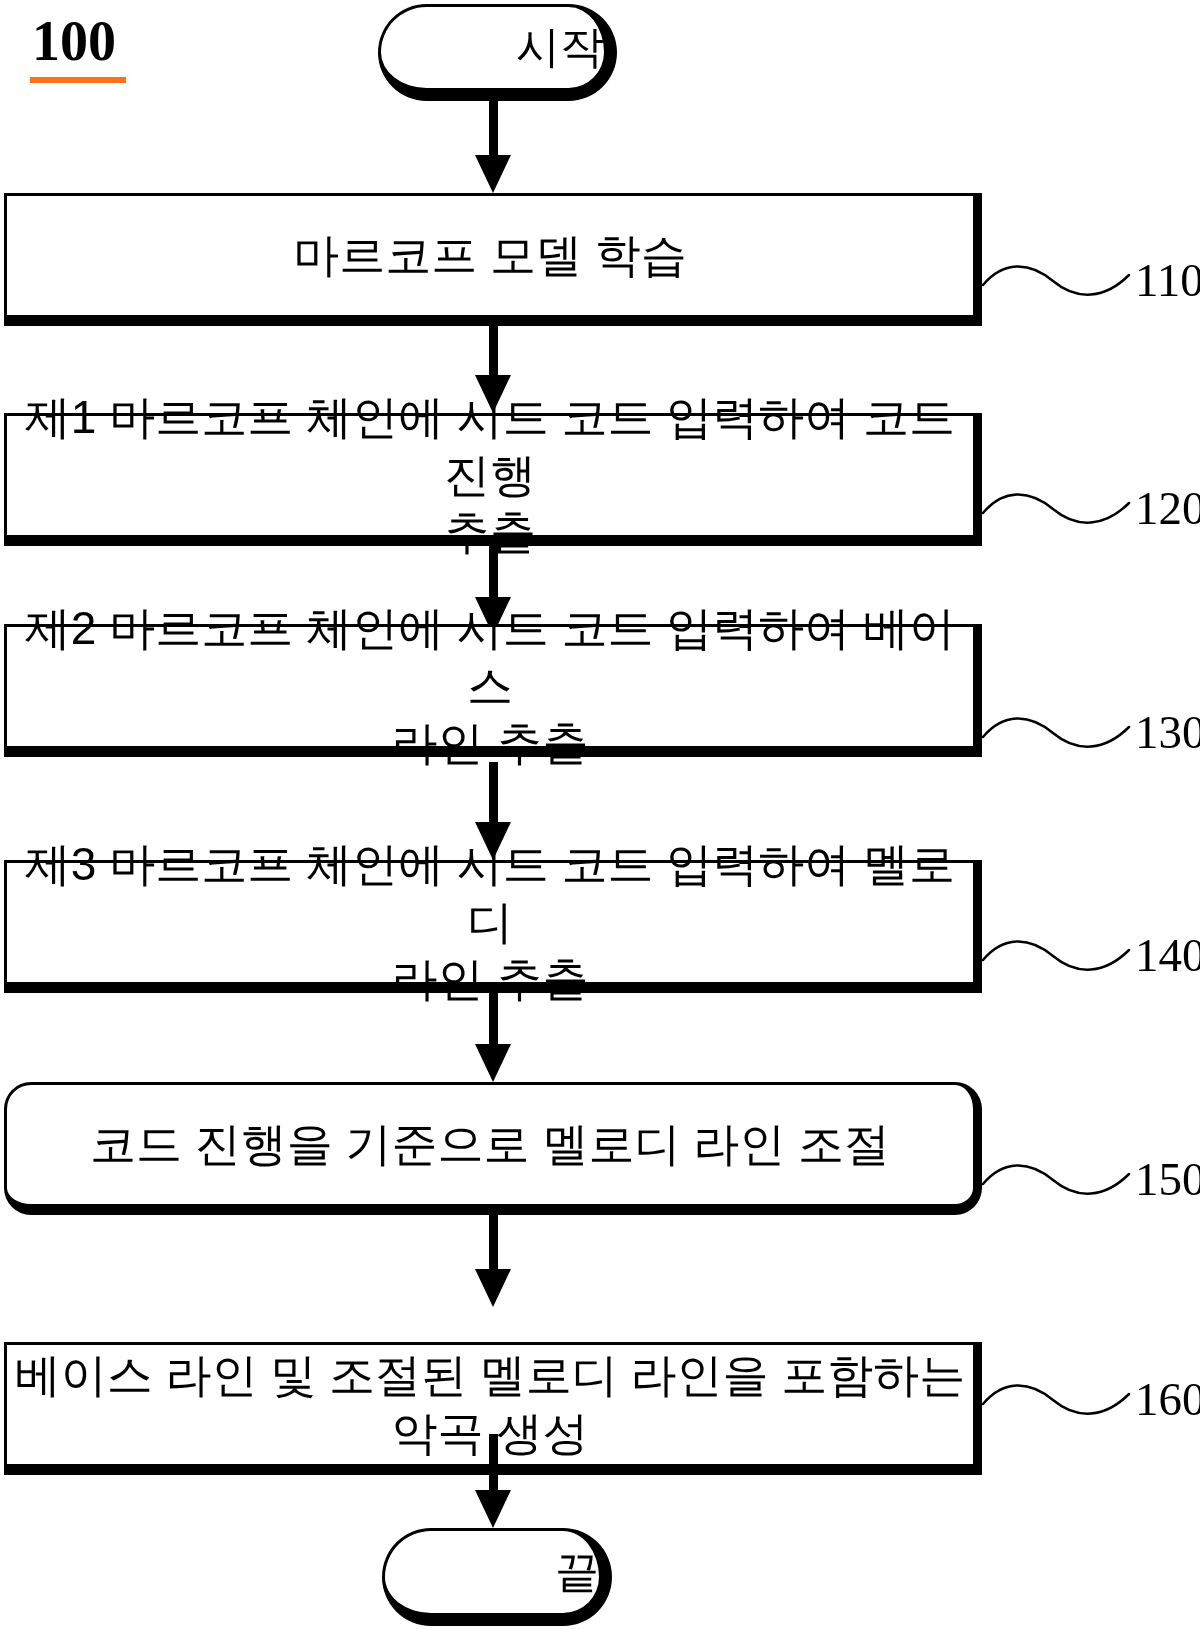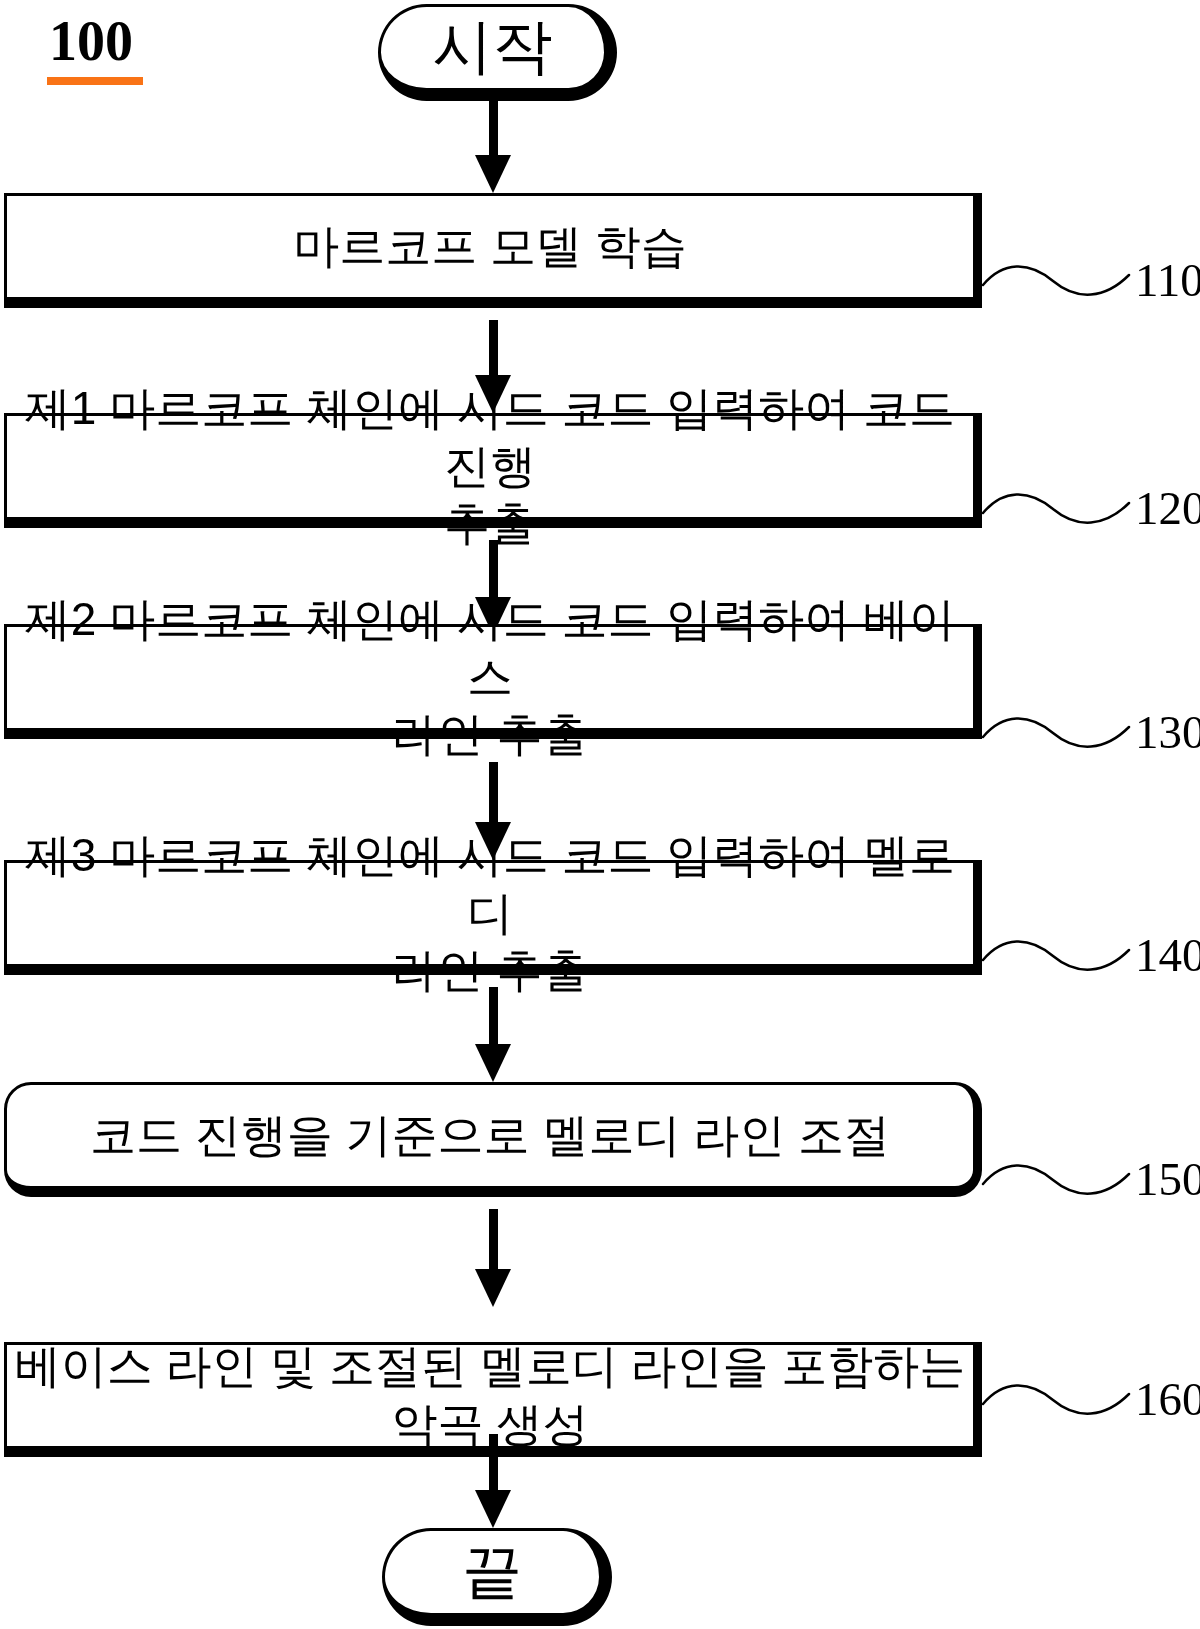--- a/index.html
+++ b/index.html
@@ -25,9 +25,8 @@
     font-weight: bold;
     font-size: 56px;
     line-height: 1.05;
-    border-bottom: 8px solid #f97316;
+    border-bottom: 6px solid #f97316;
     padding: 0 10px 6px 2px;
-    margin-left: 17px;
   }
   
   .terminal {

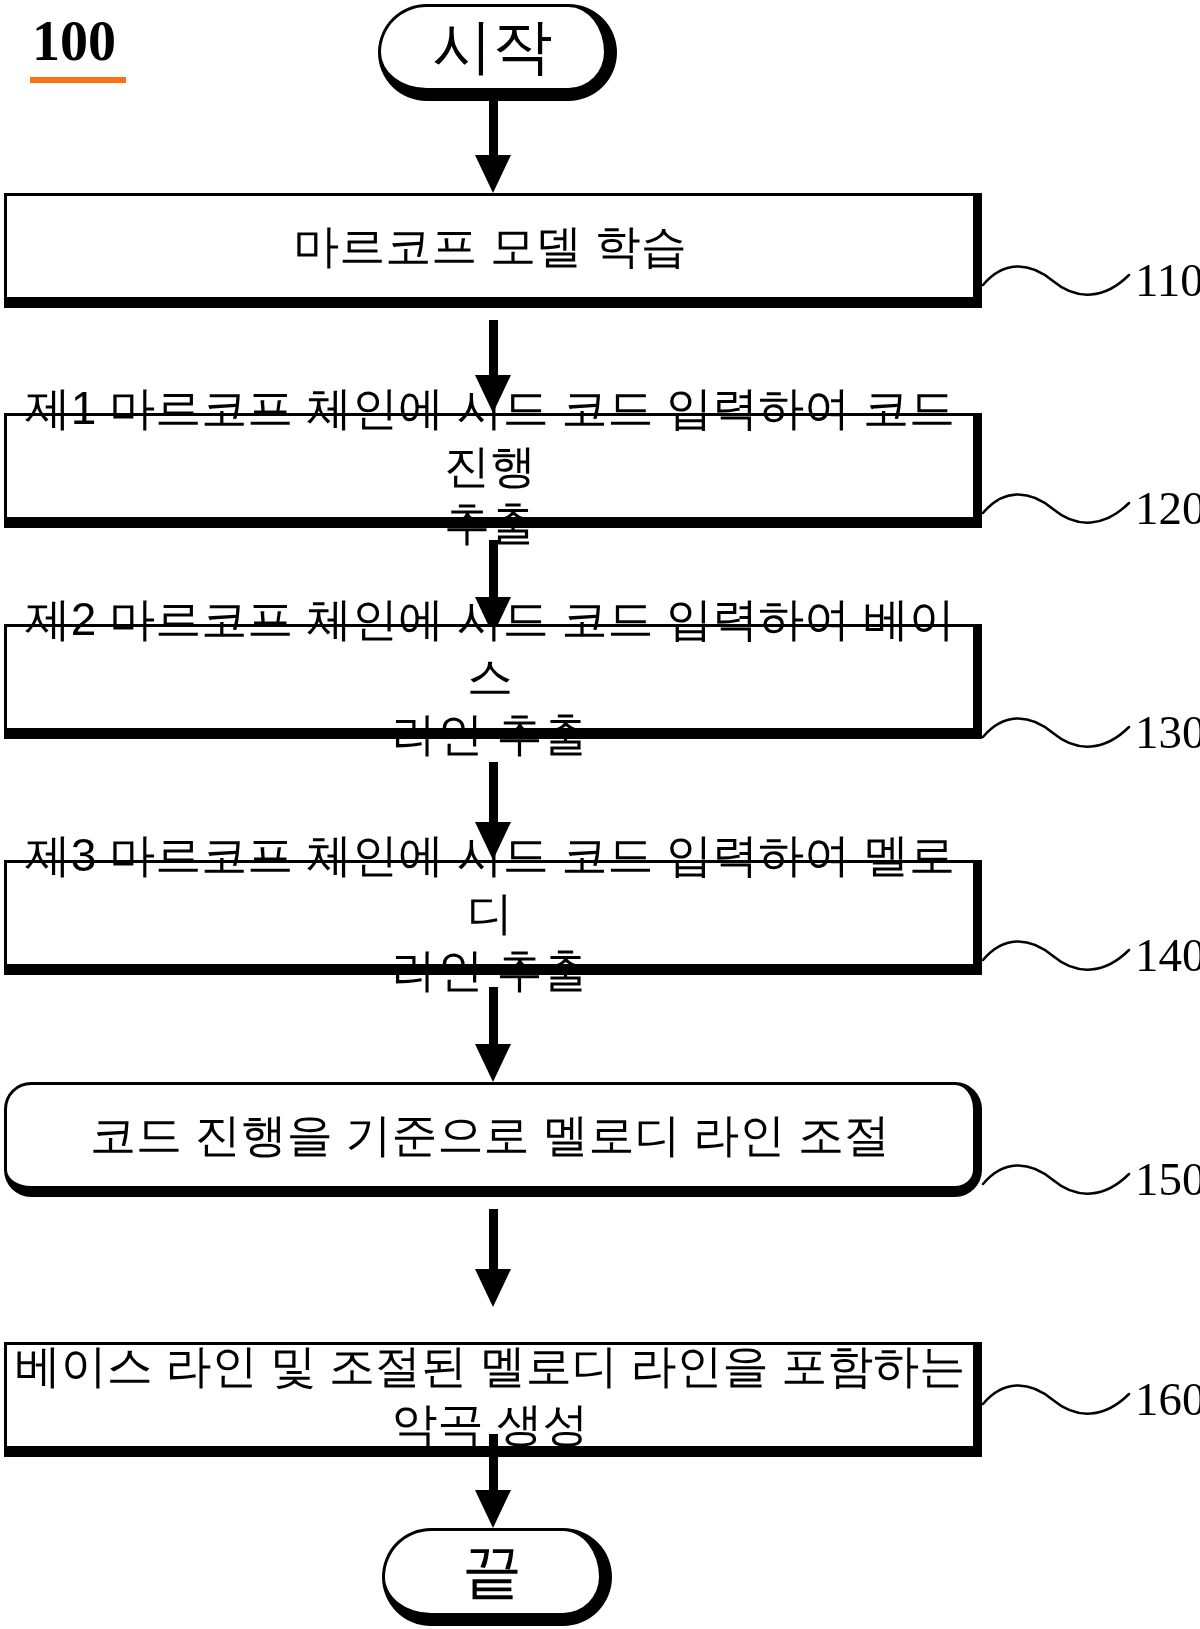--- a/index.html
+++ b/index.html
@@ -39,8 +39,8 @@
     border-radius: 52px;
     display: flex;
     align-items: center;
-    justify-content: center;
-    font-size: 60px;
+    justify-content: flex-end;
+    font-size: 44px;
     text-align: center;
   }
   .terminal.start { left: 378px; top: 4px;    width: 239px; height: 97px; }

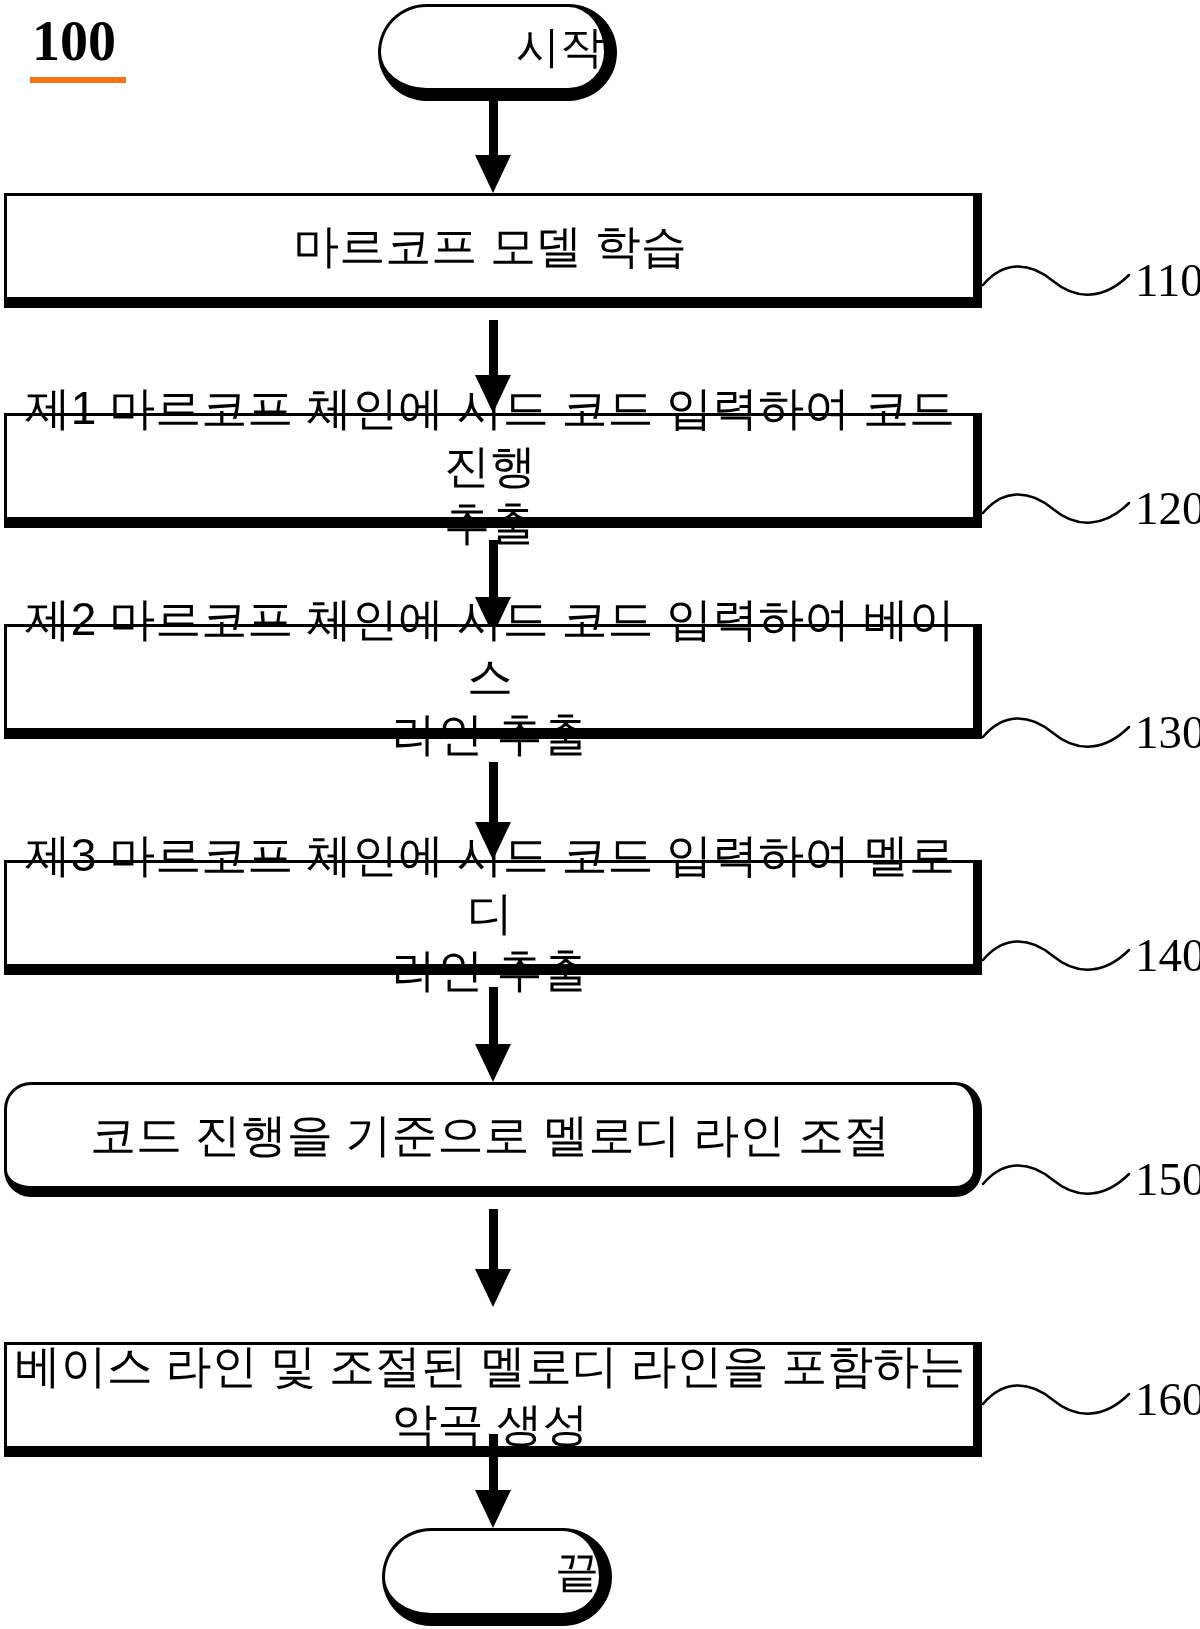--- a/index.html
+++ b/index.html
@@ -51,7 +51,7 @@
     box-sizing: border-box;
     left: 4px;
     width: 978px;
-    height: 115px;
+    height: 133px;
     background: #fff;
     border: 3px solid #000;
     border-right-width: 9px;

